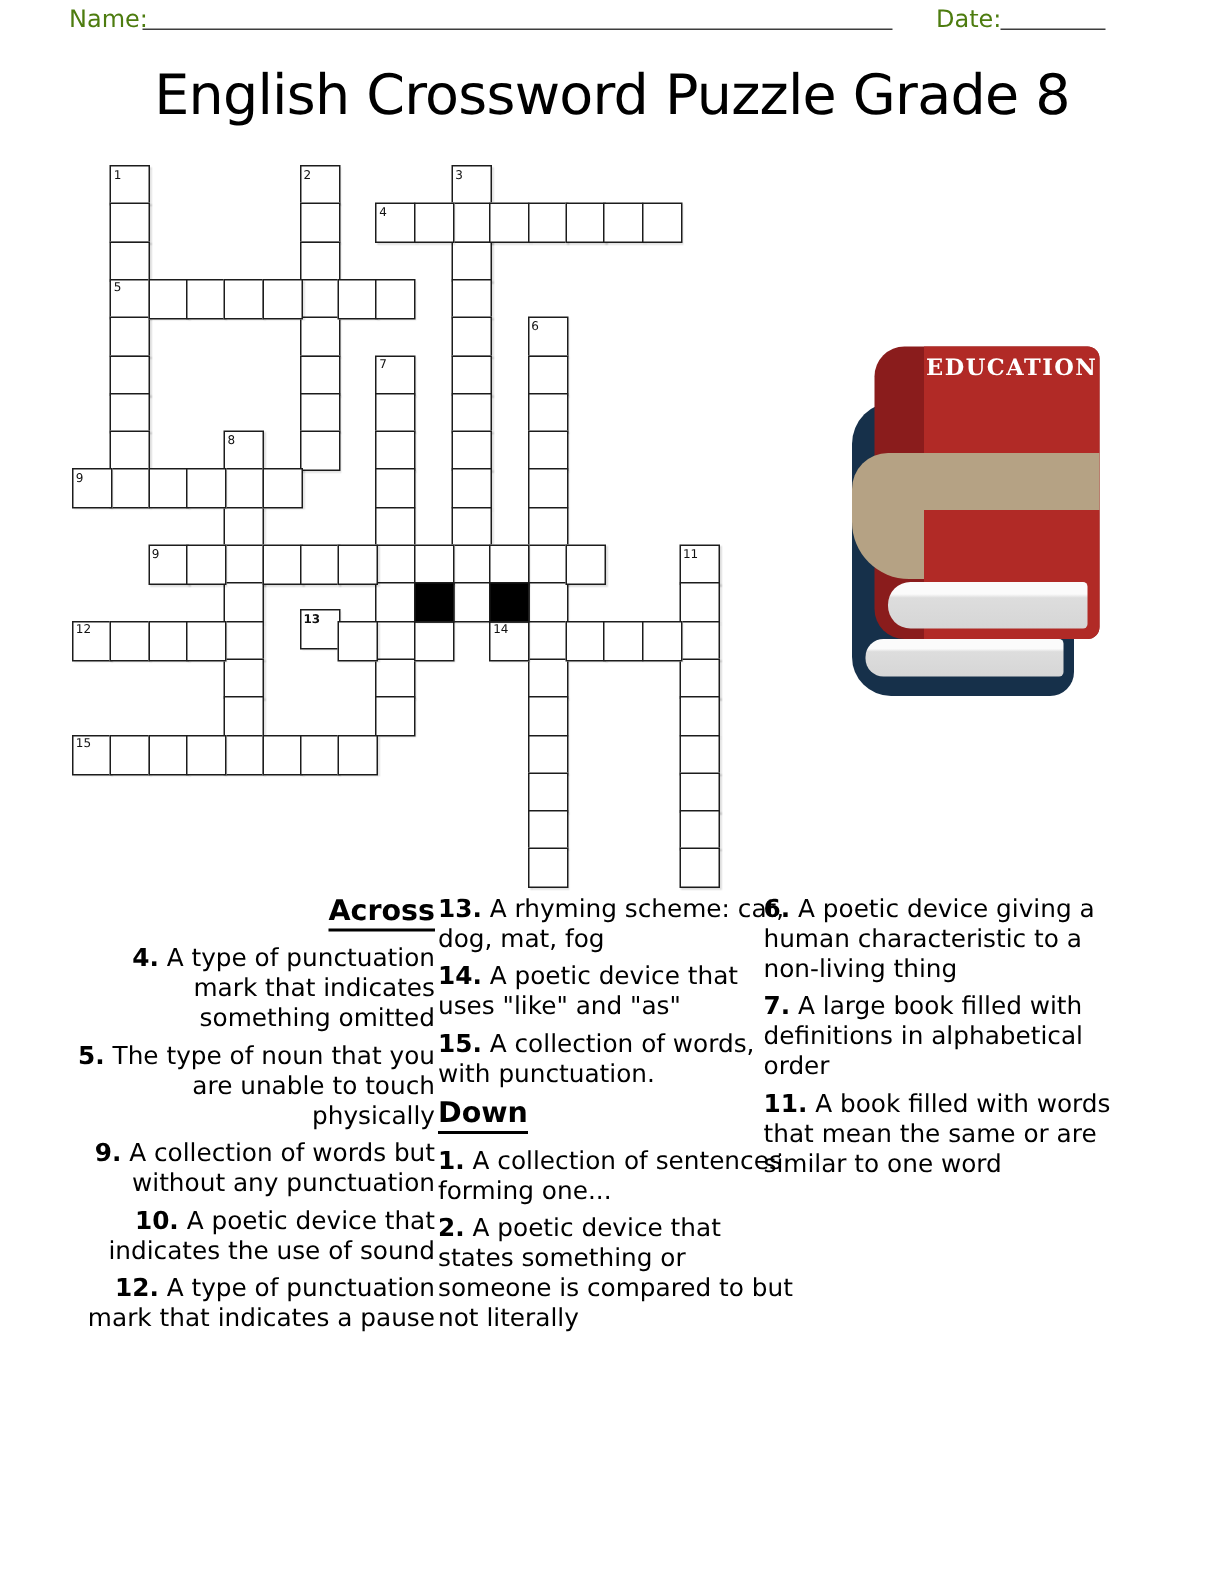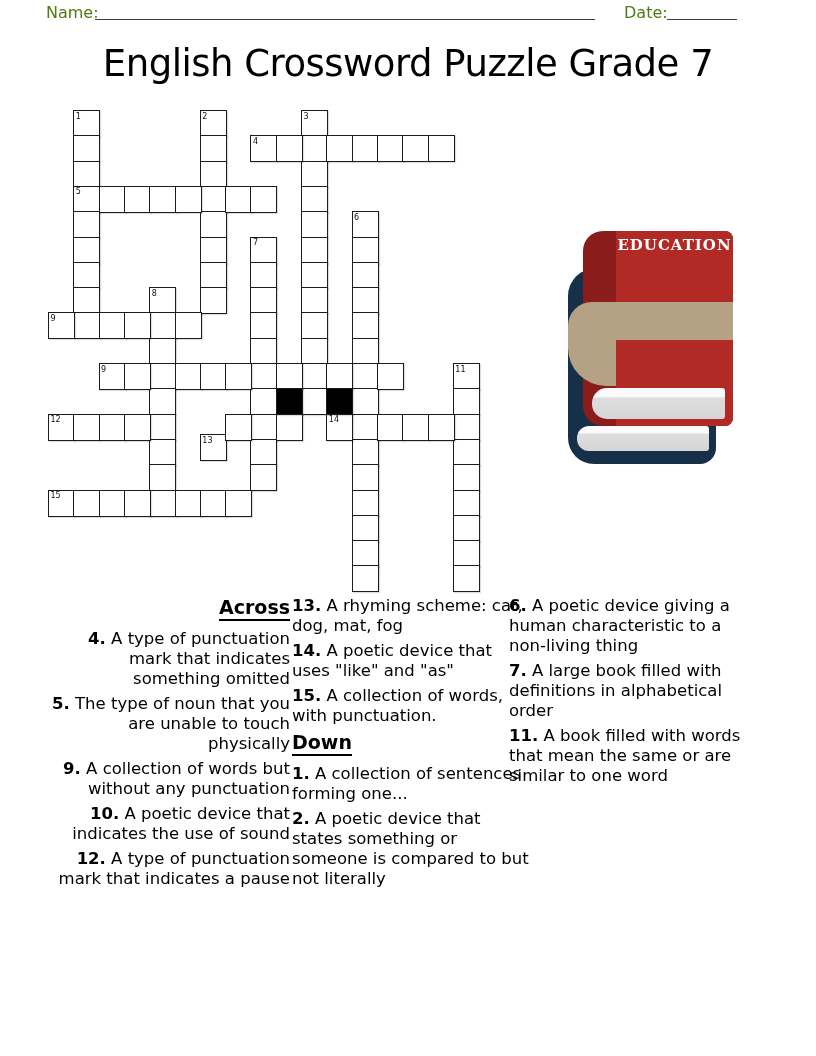--- a/index.html
+++ b/index.html
@@ -72,7 +72,7 @@
   <div class="hdr-label date-label">Date:</div>
   <div class="hdr-line date-line"></div>
 
-  <div class="title">English Crossword Puzzle Grade 7</div>
+  <div class="title">English Crossword Puzzle Grade 8</div>
 
   <div class="grid">
       <div class="cell" style="left: 73.3px; top: 110px;">

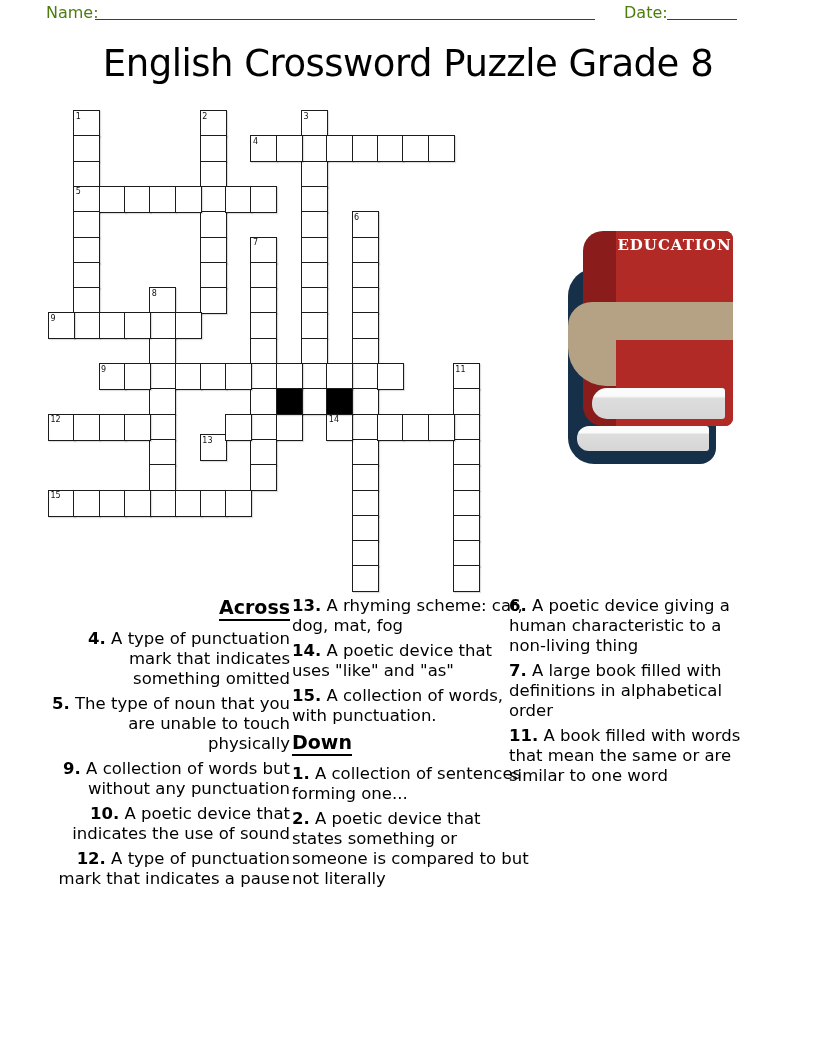--- a/index.html
+++ b/index.html
@@ -200,7 +200,7 @@
       <div class="cell" style="left: 73.3px; top: 413.6px;"></div>
       <div class="cell" style="left: 98.6px; top: 413.6px;"></div>
       <div class="cell" style="left: 123.9px; top: 413.6px;"></div>
-      <div class="cell" style="left: 199.8px; top: 434px;">
+      <div class="cell" style="left: 199.8px; top: 406px; font-weight: bold;">
         <span class="cellnum">13</span>
       </div>
       <div class="cell" style="left: 225.1px; top: 413.6px;"></div>

